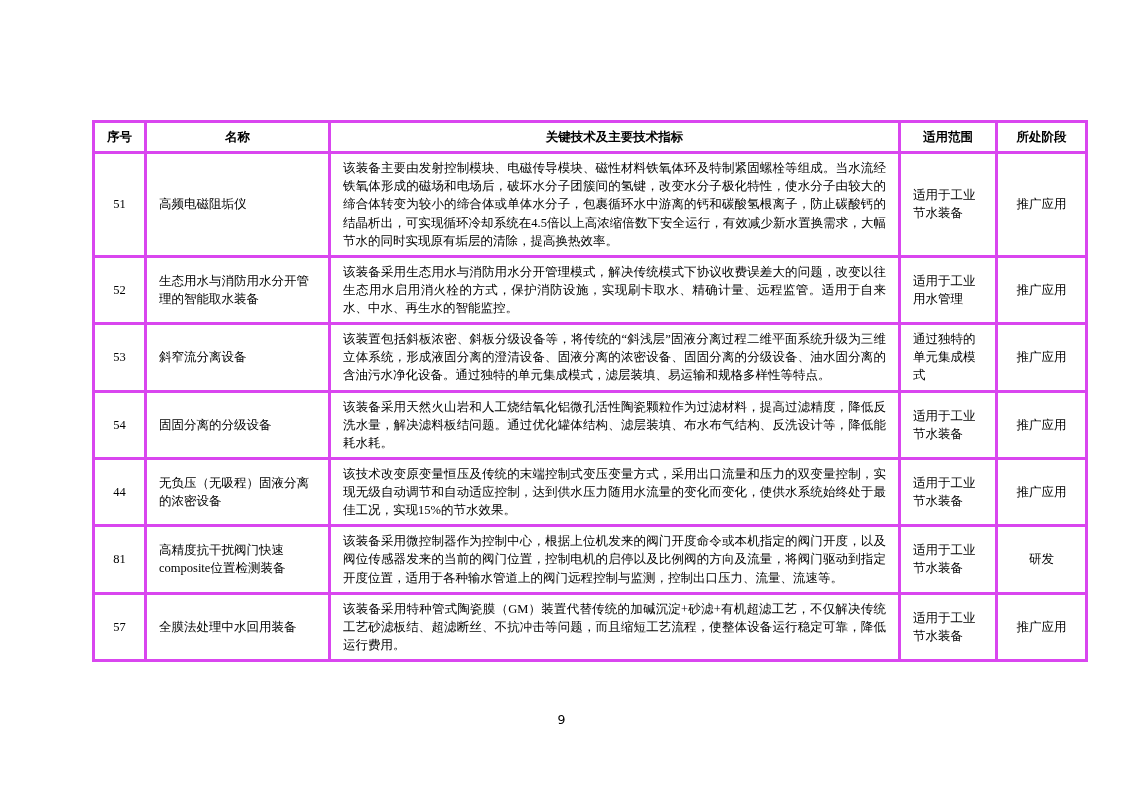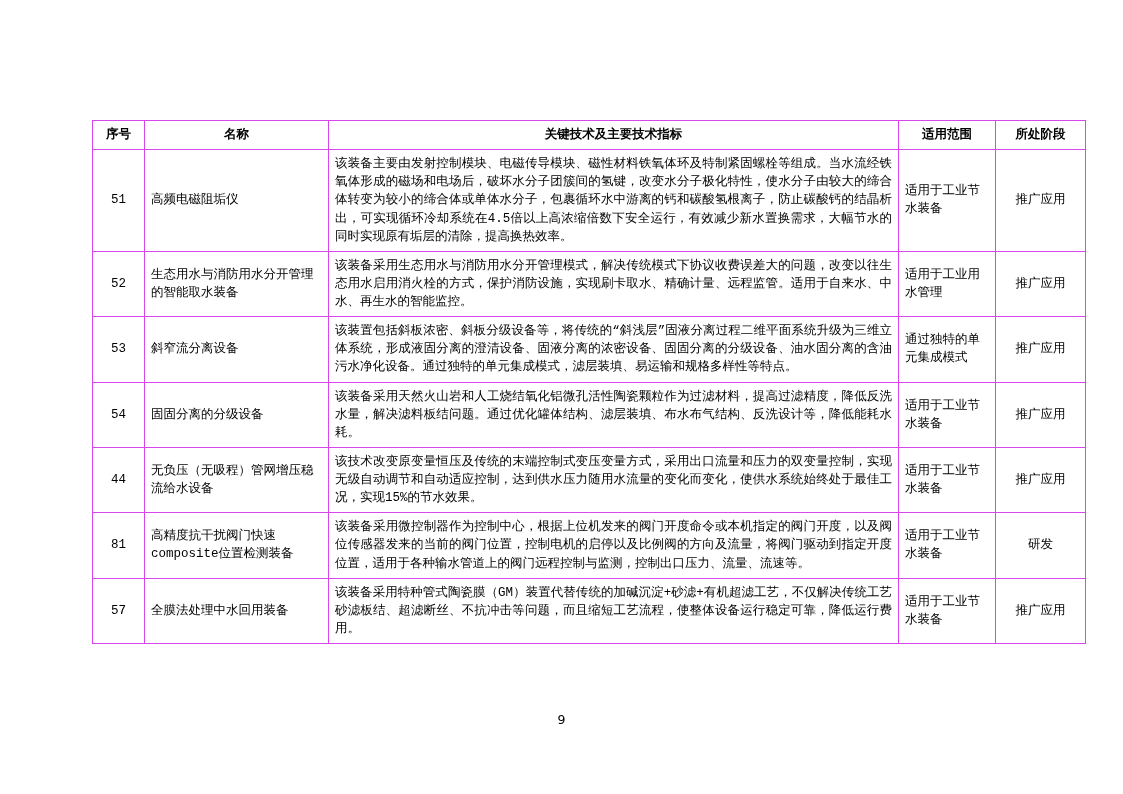--- a/index.html
+++ b/index.html
@@ -35,12 +35,12 @@
     table-layout: fixed;
   }
   table.doc-table td, table.doc-table th {
-    border: 1px solid #d946ef;
+    border: 3px solid #d946ef;
     vertical-align: middle;
-    padding: 5px 6px;
+    padding: 5px 12px;
     font-size: 12.5px;
     line-height: 1.45;
-    font-family: Liberation Mono, monospace;
+    font-family: Liberation Serif, serif;
   }
   thead th {
     text-align: center;

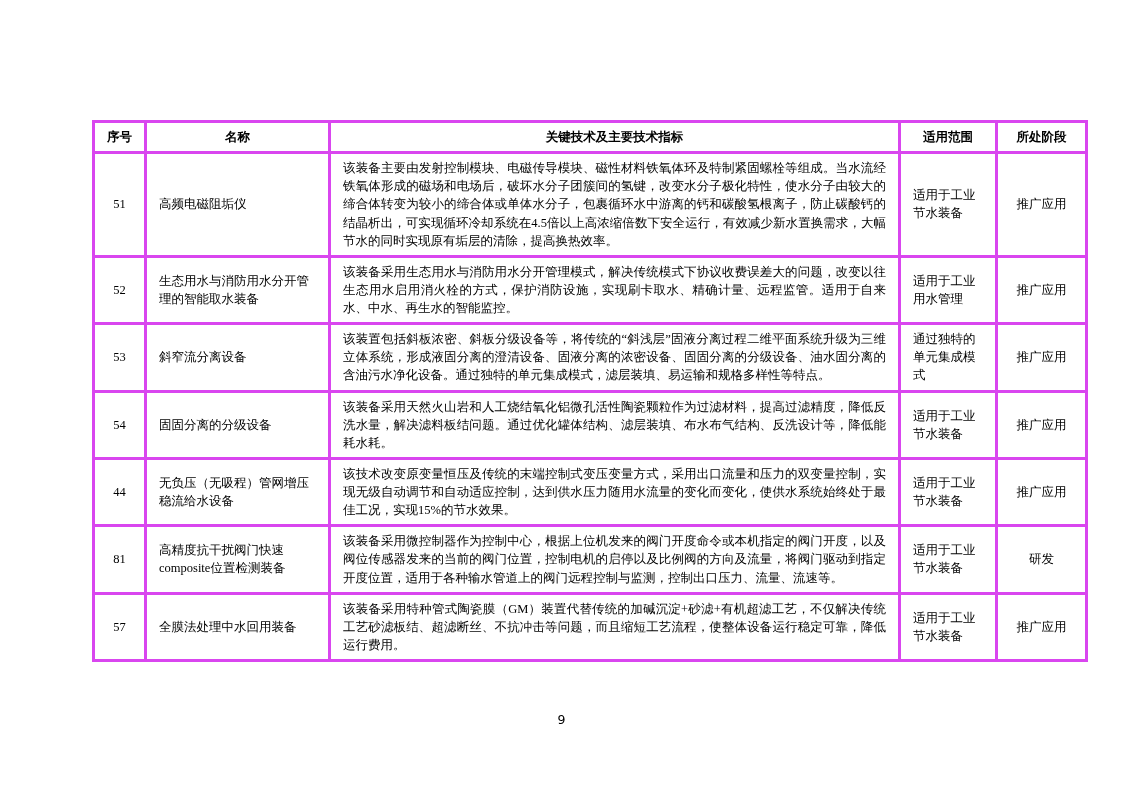--- a/index.html
+++ b/index.html
@@ -142,7 +142,7 @@
         </tr>
         <tr>
           <td class="seq">44</td>
-          <td class="name">无负压（无吸程）管网增压稳流给水设备</td>
+          <td class="name">无负压（无吸程）固液分离的浓密设备</td>
           <td class="tech">该技术改变原变量恒压及传统的末端控制式变压变量方式，采用出口流量和压力的双变量控制，实现无级自动调节和自动适应控制，达到供水压力随用水流量的变化而变化，使供水系统始终处于最佳工况，实现15%的节水效果。</td>
           <td class="scope">适用于工业节水装备</td>
           <td class="stage">推广应用</td>

